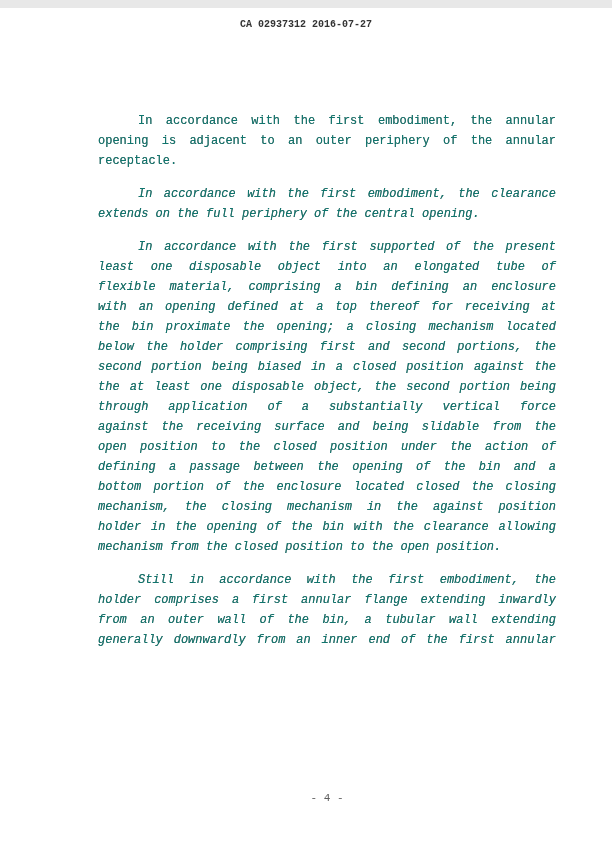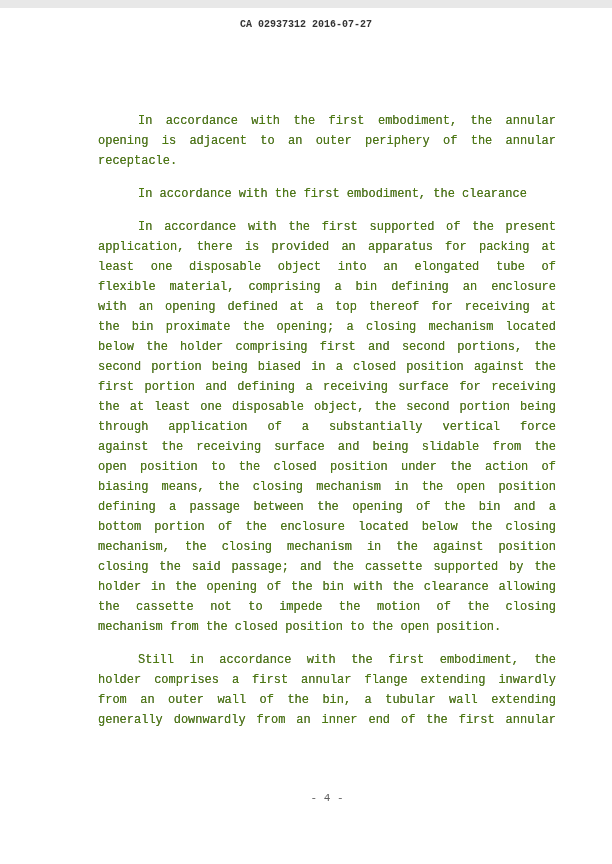--- a/index.html
+++ b/index.html
@@ -35,7 +35,7 @@
     width: 458px;
     font-size: 12px;
     line-height: 20px;
-    color: #4d7c0f;
+    color: #0f766e;
     text-shadow: 0 0 0.4px rgba(63,63,63,0.75);
   }
   .para { margin: 0; }

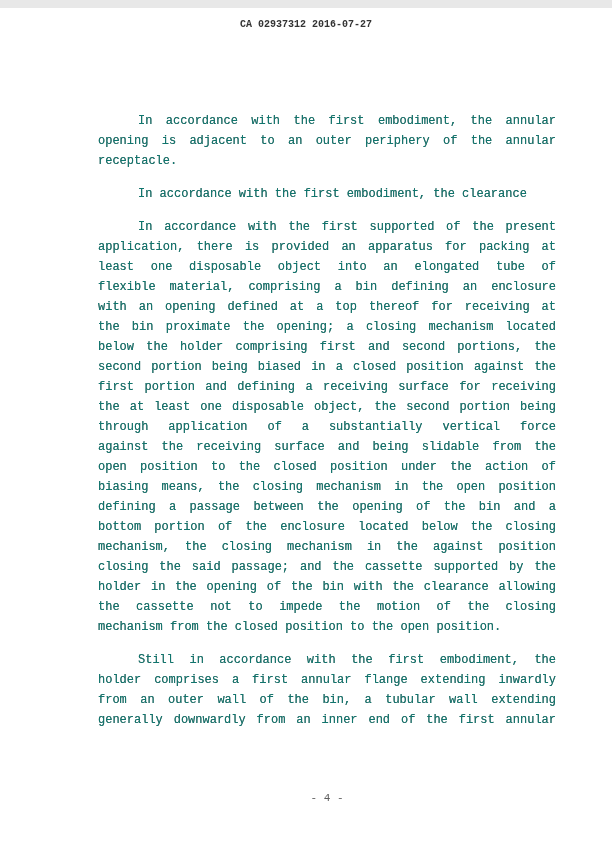--- a/index.html
+++ b/index.html
@@ -39,7 +39,7 @@
     text-shadow: 0 0 0.4px rgba(63,63,63,0.75);
   }
   .para { margin: 0; }
-  .para + .para { margin-top: 13px; }
+  .para + .para { margin-top: 13px; font-style: italic; }
   .line {
     text-align: justify;
     text-align-last: justify;

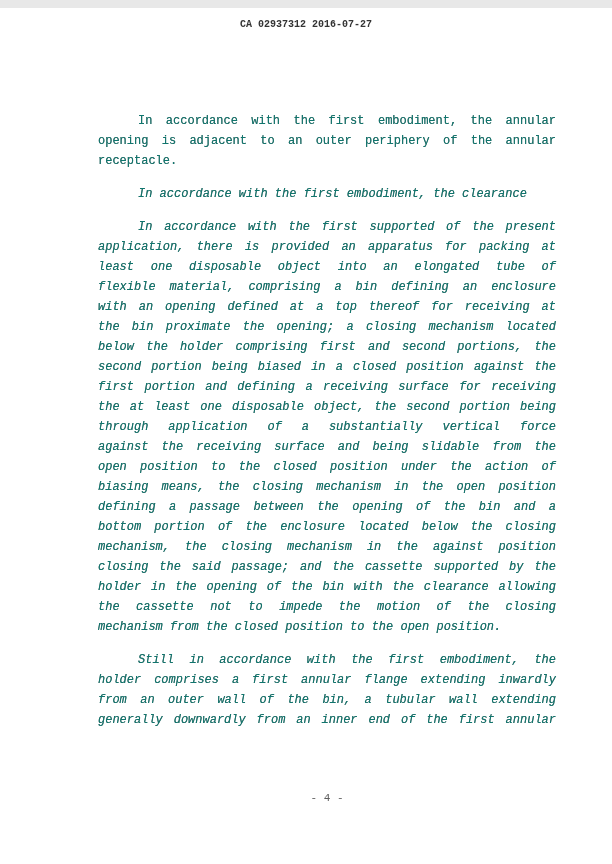--- a/index.html
+++ b/index.html
@@ -71,6 +71,7 @@
       </div>
     <div class="para ends">
         <div class="line">In accordance with the first embodiment, the clearance</div>
+        <div class="line">extends on the full periphery of the central opening.</div>
       </div>
     <div class="para ends">
         <div class="line">In accordance with the first supported of the present</div>

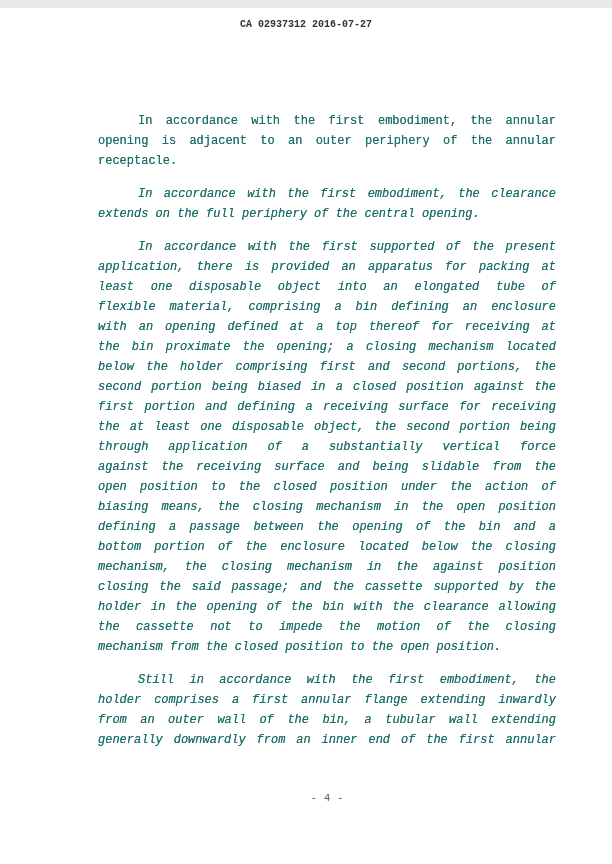--- a/index.html
+++ b/index.html
@@ -75,7 +75,6 @@
       </div>
     <div class="para ends">
         <div class="line">In accordance with the first supported of the present</div>
-        <div class="line">application, there is provided an apparatus for packing at</div>
         <div class="line">least one disposable object into an elongated tube of</div>
         <div class="line">flexible material, comprising a bin defining an enclosure</div>
         <div class="line">with an opening defined at a top thereof for receiving at</div>

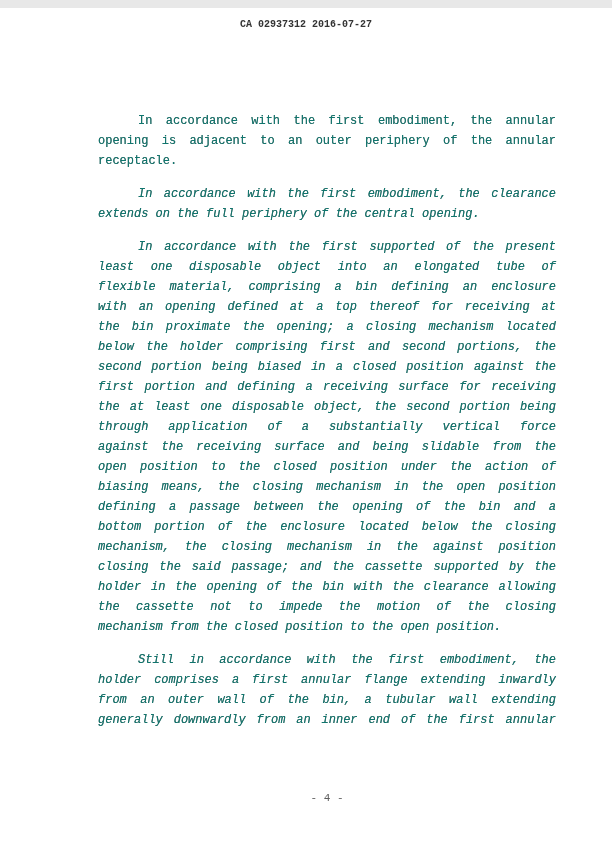--- a/index.html
+++ b/index.html
@@ -81,7 +81,6 @@
         <div class="line">the bin proximate the opening; a closing mechanism located</div>
         <div class="line">below the holder comprising first and second portions, the</div>
         <div class="line">second portion being biased in a closed position against the</div>
-        <div class="line">first portion and defining a receiving surface for receiving</div>
         <div class="line">the at least one disposable object, the second portion being</div>
         <div class="line">through application of a substantially vertical force</div>
         <div class="line">against the receiving surface and being slidable from the</div>

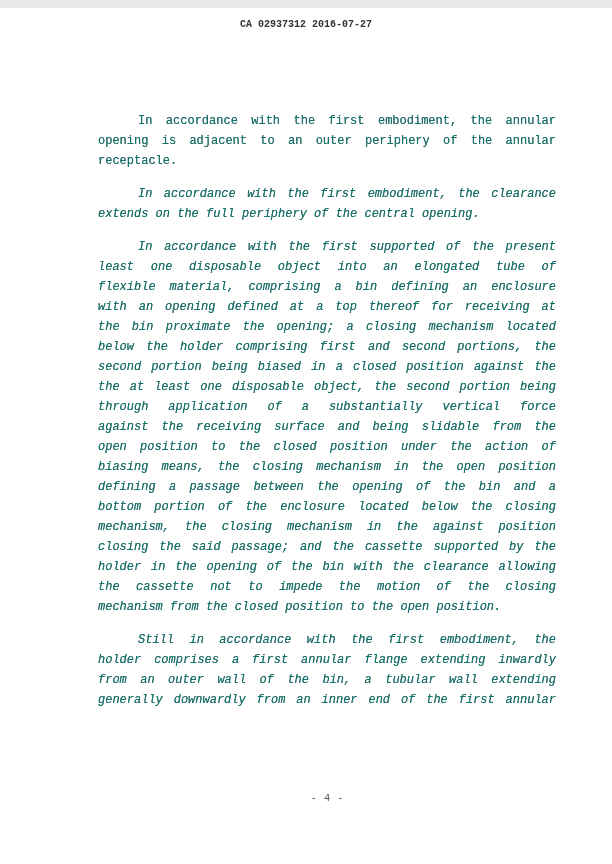--- a/index.html
+++ b/index.html
@@ -85,7 +85,6 @@
         <div class="line">through application of a substantially vertical force</div>
         <div class="line">against the receiving surface and being slidable from the</div>
         <div class="line">open position to the closed position under the action of</div>
-        <div class="line">biasing means, the closing mechanism in the open position</div>
         <div class="line">defining a passage between the opening of the bin and a</div>
         <div class="line">bottom portion of the enclosure located below the closing</div>
         <div class="line">mechanism, the closing mechanism in the against position</div>

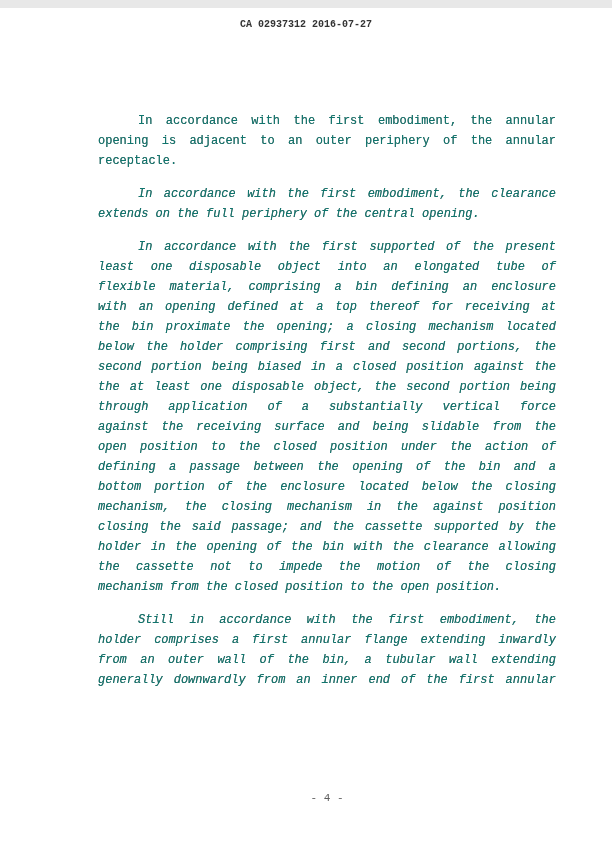--- a/index.html
+++ b/index.html
@@ -86,7 +86,7 @@
         <div class="line">against the receiving surface and being slidable from the</div>
         <div class="line">open position to the closed position under the action of</div>
         <div class="line">defining a passage between the opening of the bin and a</div>
-        <div class="line">bottom portion of the enclosure located below the closing</div>
+        <div class="line">bottom portion of the enclosure located closed the closing</div>
         <div class="line">mechanism, the closing mechanism in the against position</div>
         <div class="line">closing the said passage; and the cassette supported by the</div>
         <div class="line">holder in the opening of the bin with the clearance allowing</div>

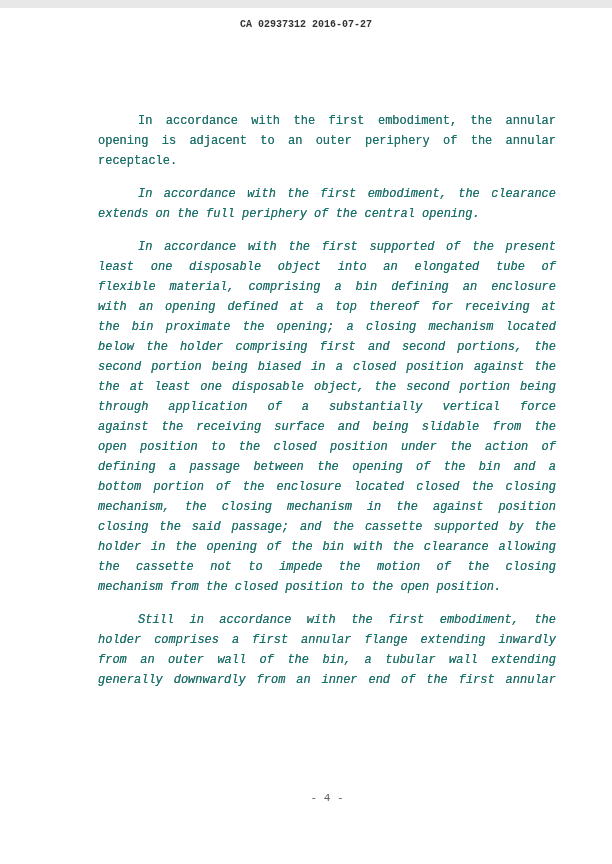--- a/index.html
+++ b/index.html
@@ -88,7 +88,6 @@
         <div class="line">defining a passage between the opening of the bin and a</div>
         <div class="line">bottom portion of the enclosure located closed the closing</div>
         <div class="line">mechanism, the closing mechanism in the against position</div>
-        <div class="line">closing the said passage; and the cassette supported by the</div>
         <div class="line">holder in the opening of the bin with the clearance allowing</div>
         <div class="line">the cassette not to impede the motion of the closing</div>
         <div class="line">mechanism from the closed position to the open position.</div>

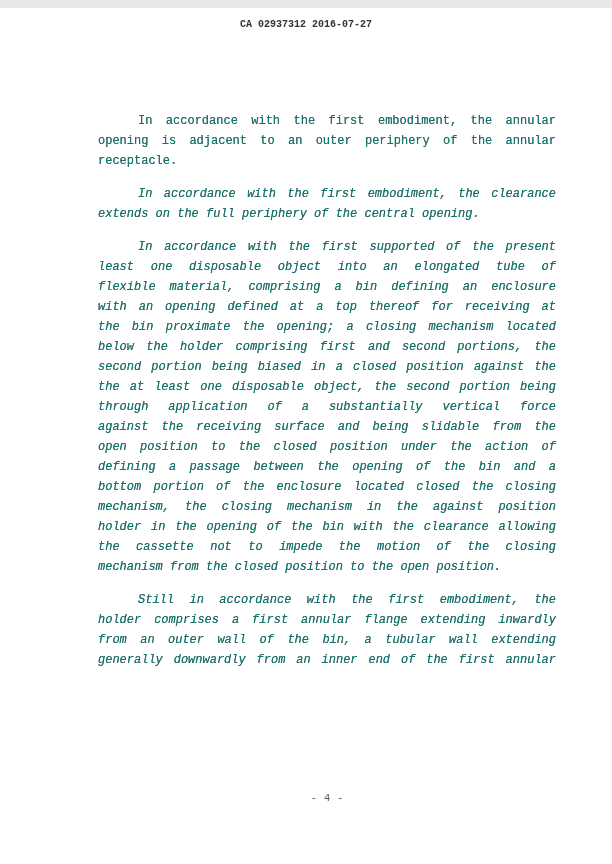--- a/index.html
+++ b/index.html
@@ -89,7 +89,6 @@
         <div class="line">bottom portion of the enclosure located closed the closing</div>
         <div class="line">mechanism, the closing mechanism in the against position</div>
         <div class="line">holder in the opening of the bin with the clearance allowing</div>
-        <div class="line">the cassette not to impede the motion of the closing</div>
         <div class="line">mechanism from the closed position to the open position.</div>
       </div>
     <div class="para continues">

